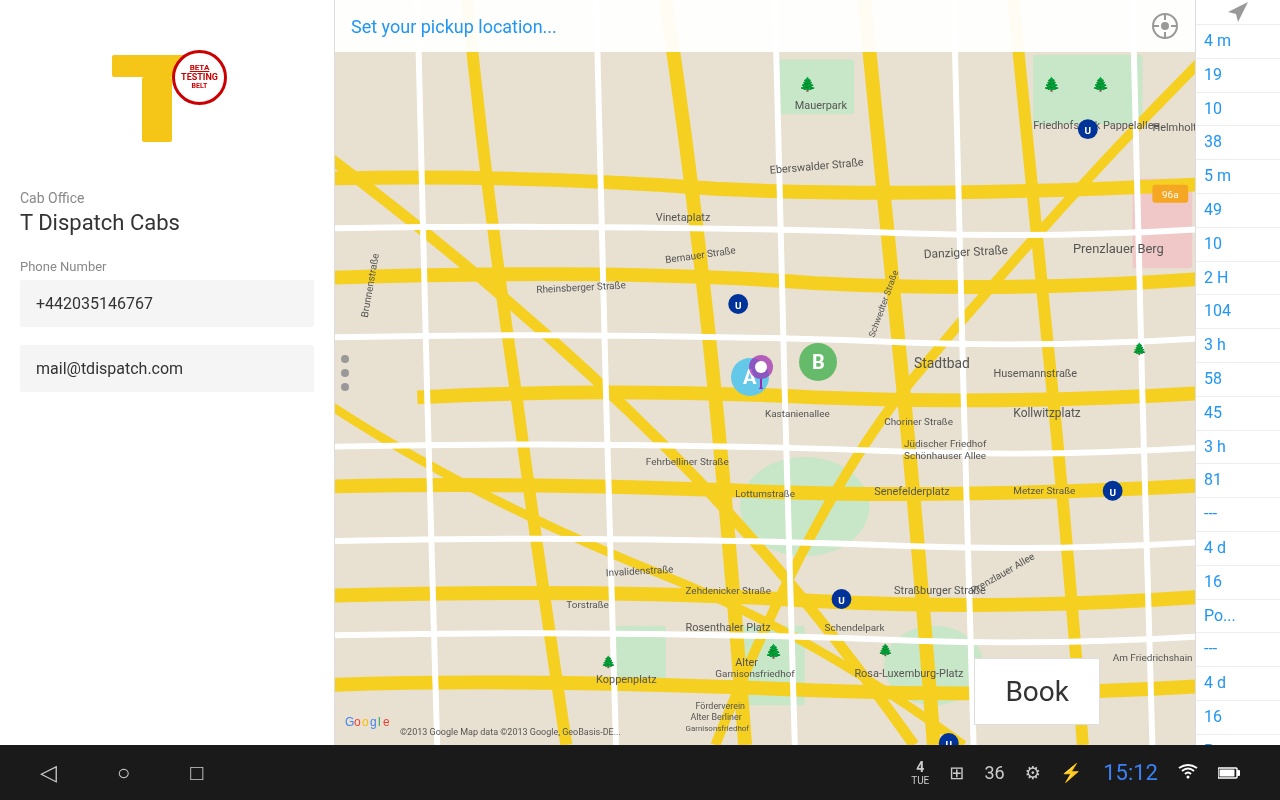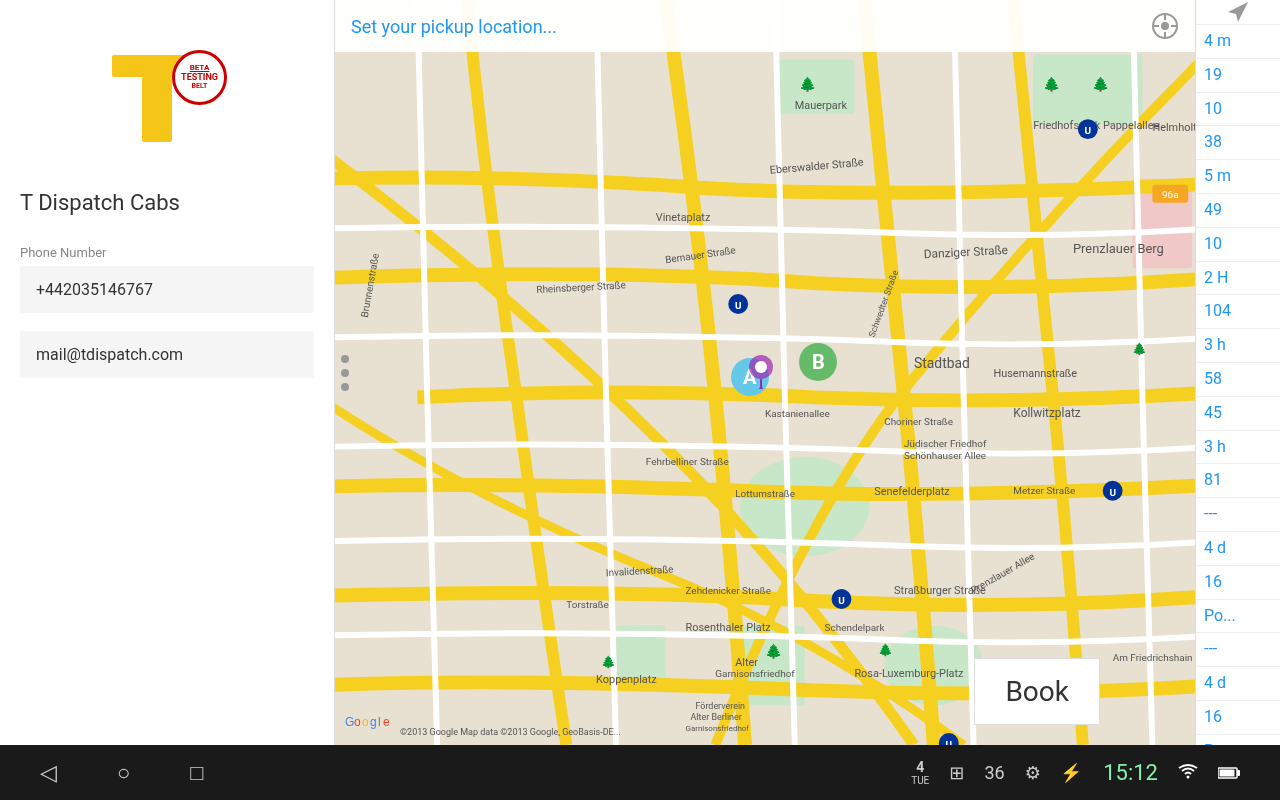--- a/index.html
+++ b/index.html
@@ -344,6 +344,7 @@
       </div>
     </div>
 
+    <div class="cab-office-label">Cab Office</div>
     <div class="cab-name">T Dispatch Cabs</div>
 
     <div class="field-label">Phone Number</div>

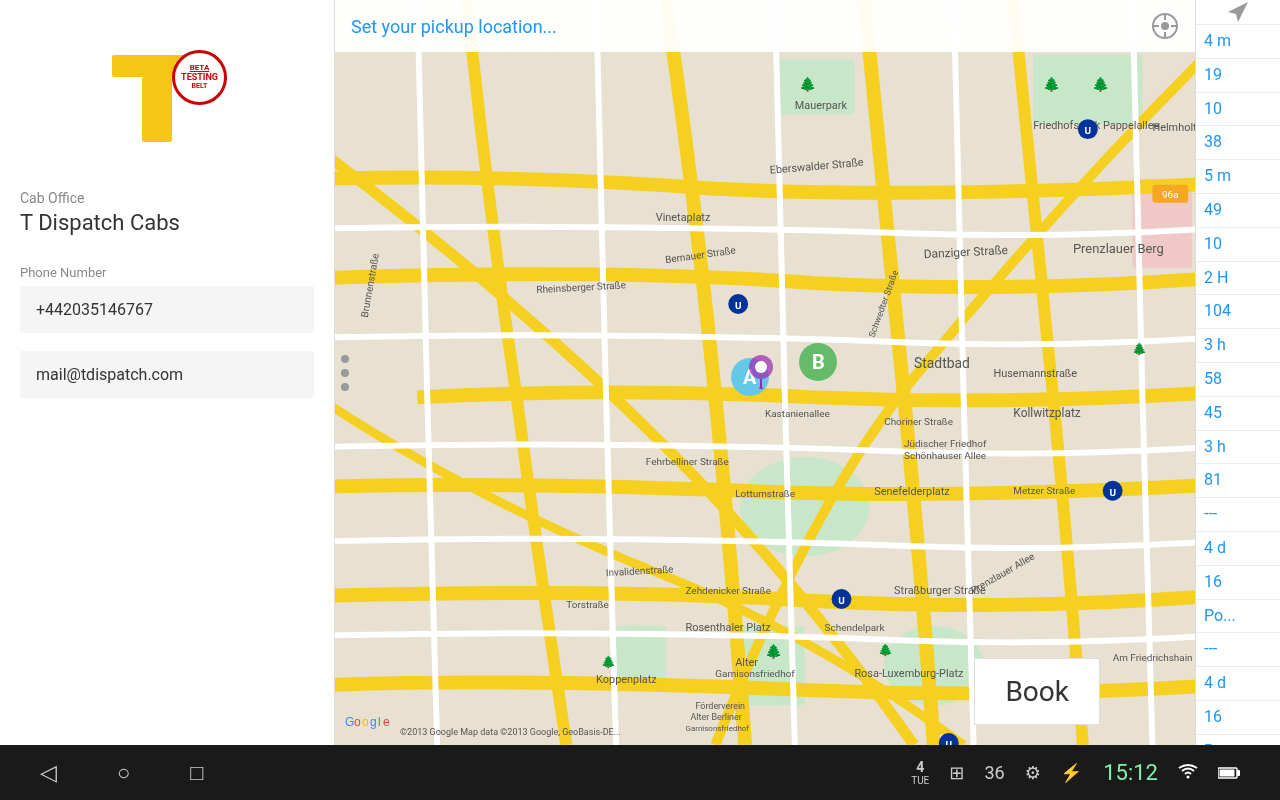--- a/index.html
+++ b/index.html
@@ -95,7 +95,7 @@
       color: #333;
       font-size: 22px;
       font-weight: 400;
-      margin-bottom: 30px;
+      margin-bottom: 24px;
     }
 
     .field-label {

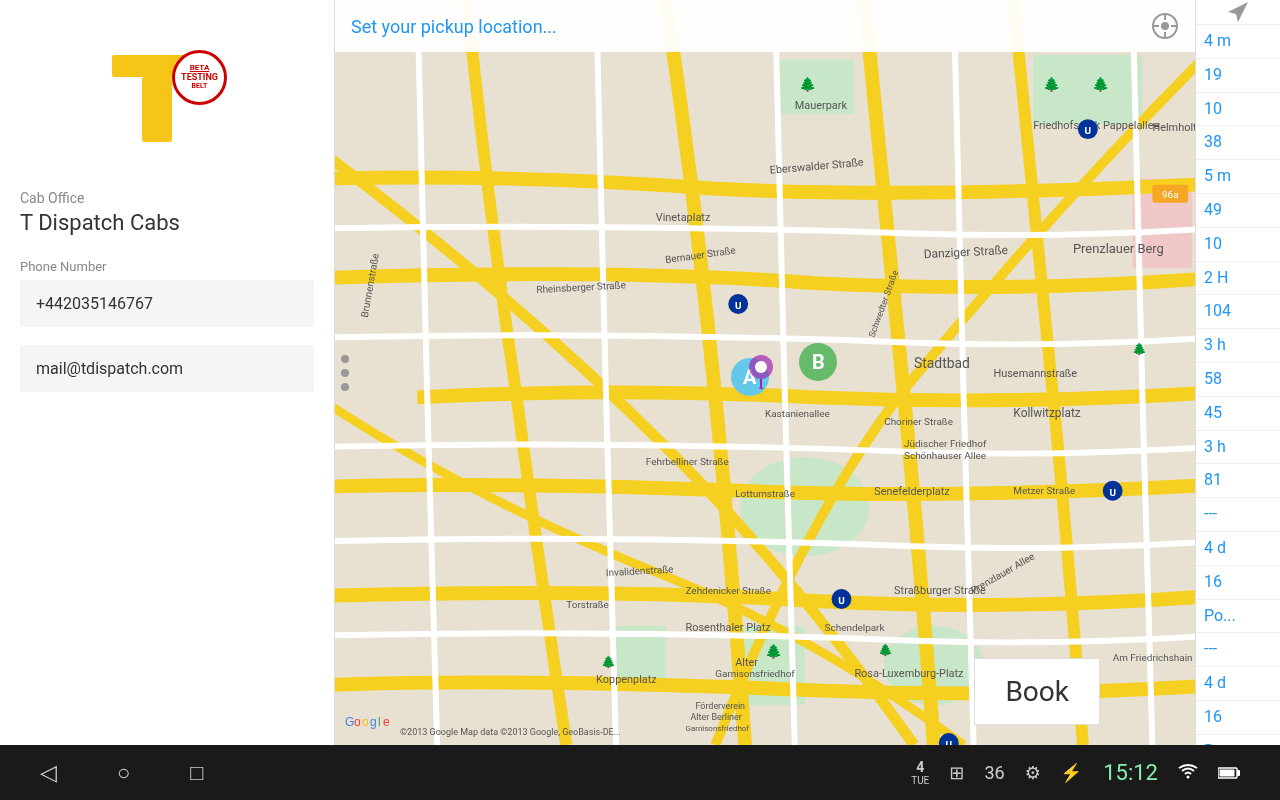--- a/index.html
+++ b/index.html
@@ -272,7 +272,7 @@
 
     .nav-time {
       font-size: 22px;
-      color: #86efac;
+      color: #3b82f6;
     }
 
     .nav-day {

